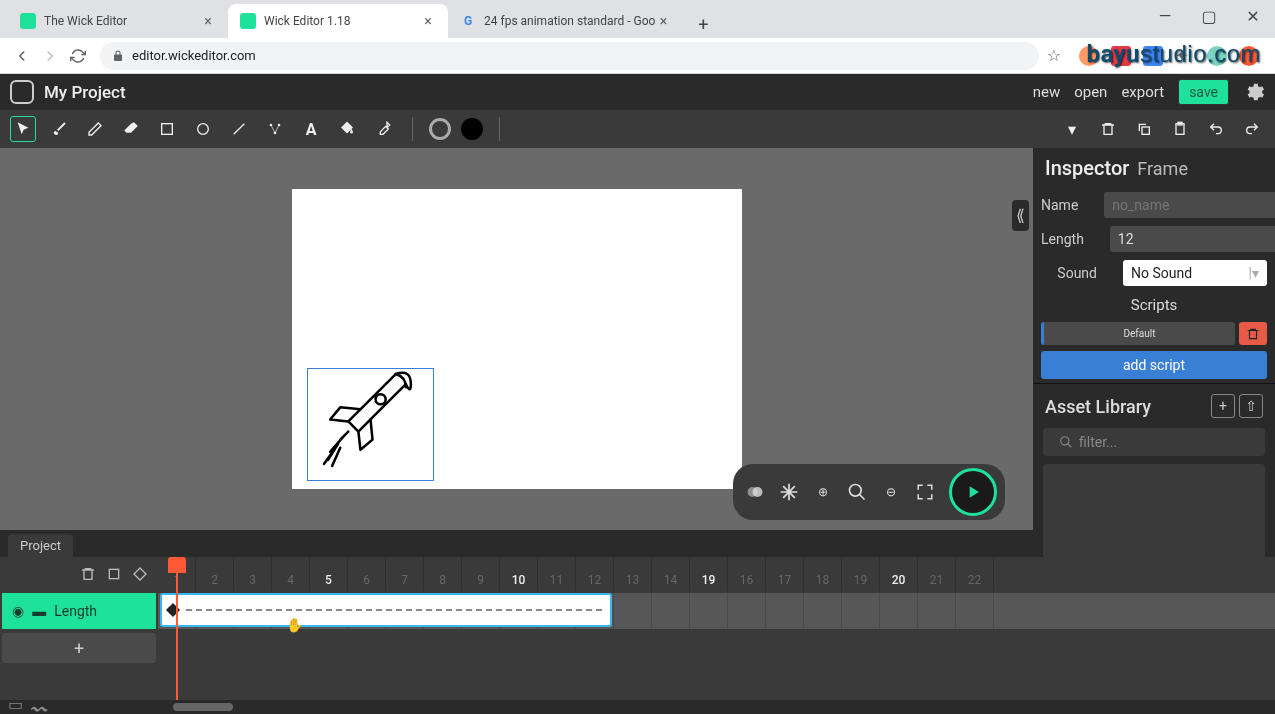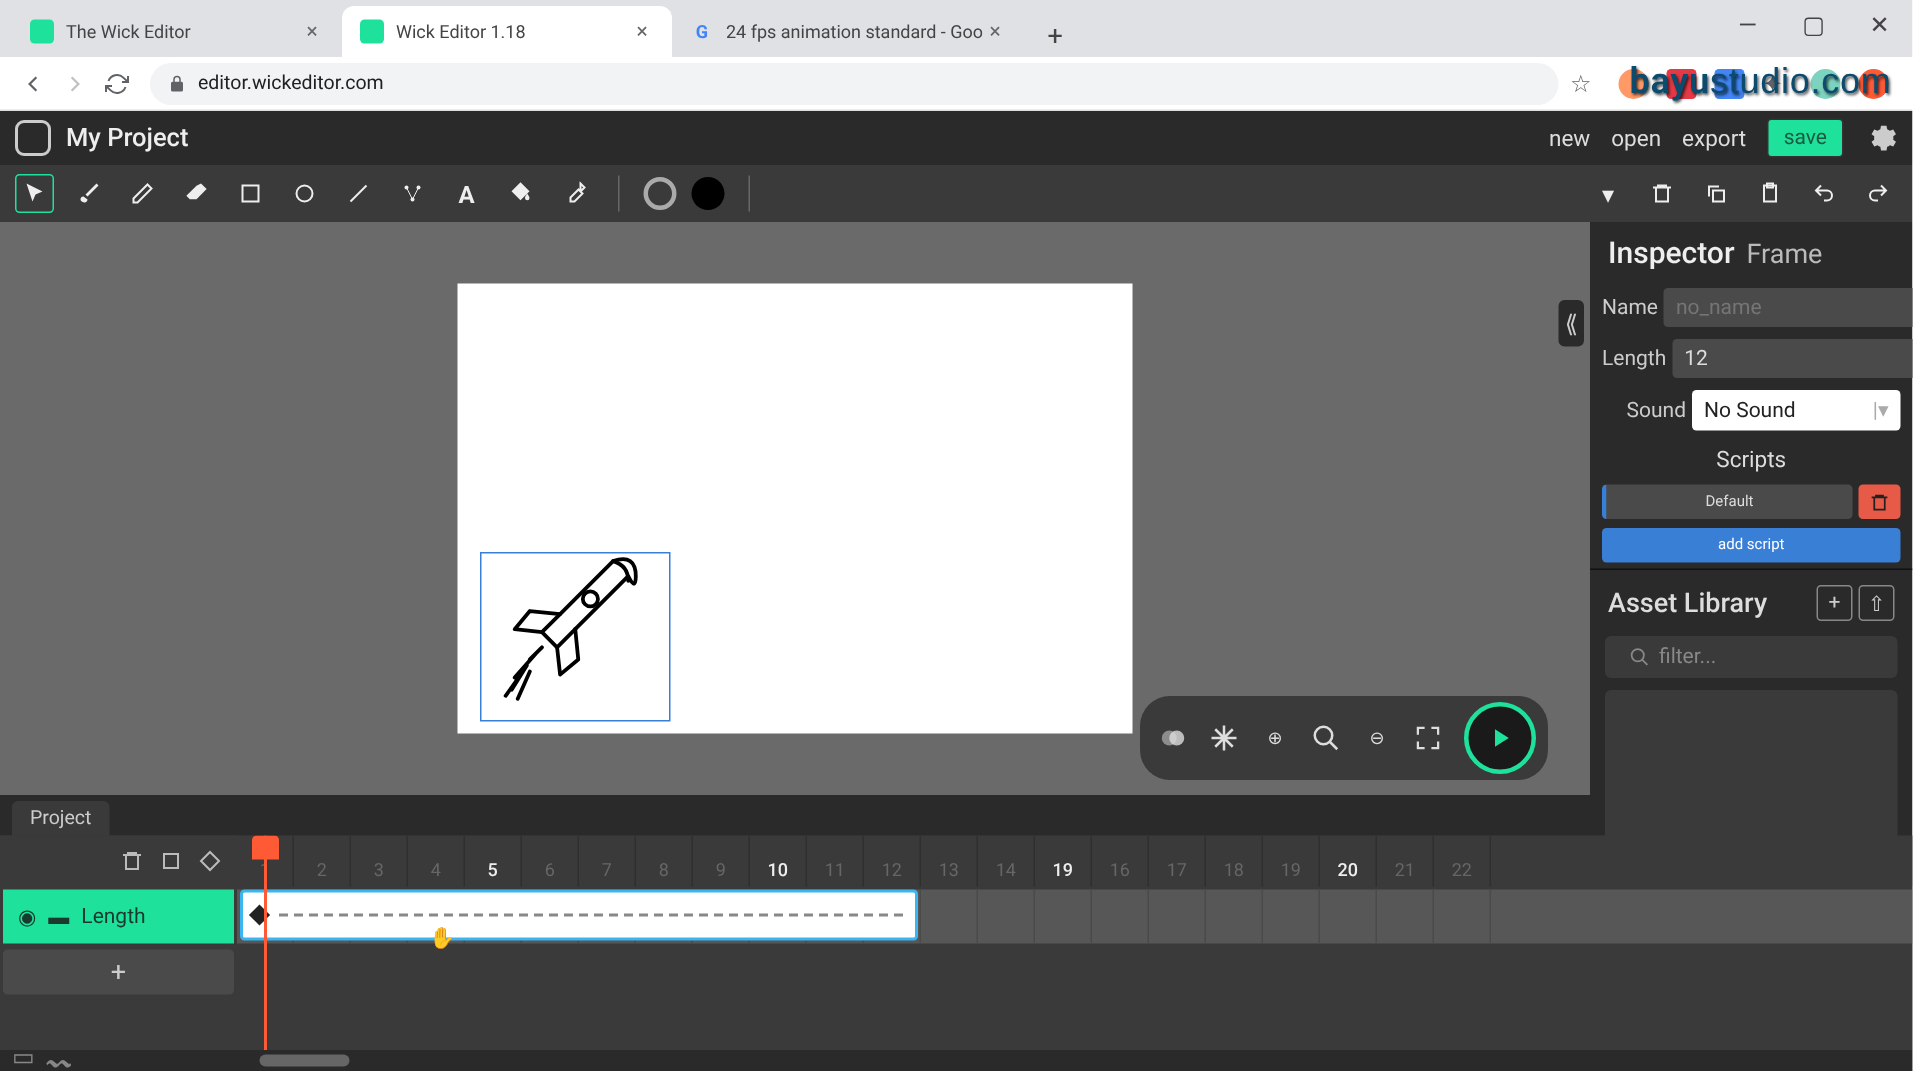--- a/index.html
+++ b/index.html
@@ -55,7 +55,7 @@
 .play-big { width: 48px; height: 48px; border-radius: 50%; background:#1a1a1a; border:3px solid #1ee29b; display:flex; align-items:center; justify-content:center; color:#1ee29b; margin-left:4px; }
 
 
-.inspector { width: 215px; background: #2a2a2a; color:#ddd; display:flex; flex-direction:column; }
+.inspector { width: 242px; background: #2a2a2a; color:#ddd; display:flex; flex-direction:column; }
 .insp-header { padding: 8px 12px; display:flex; gap:8px; align-items:baseline; }
 .insp-title { font-size: 20px; font-weight:500; color:#eee; }
 .insp-sub { font-size: 18px; color:#bbb; }

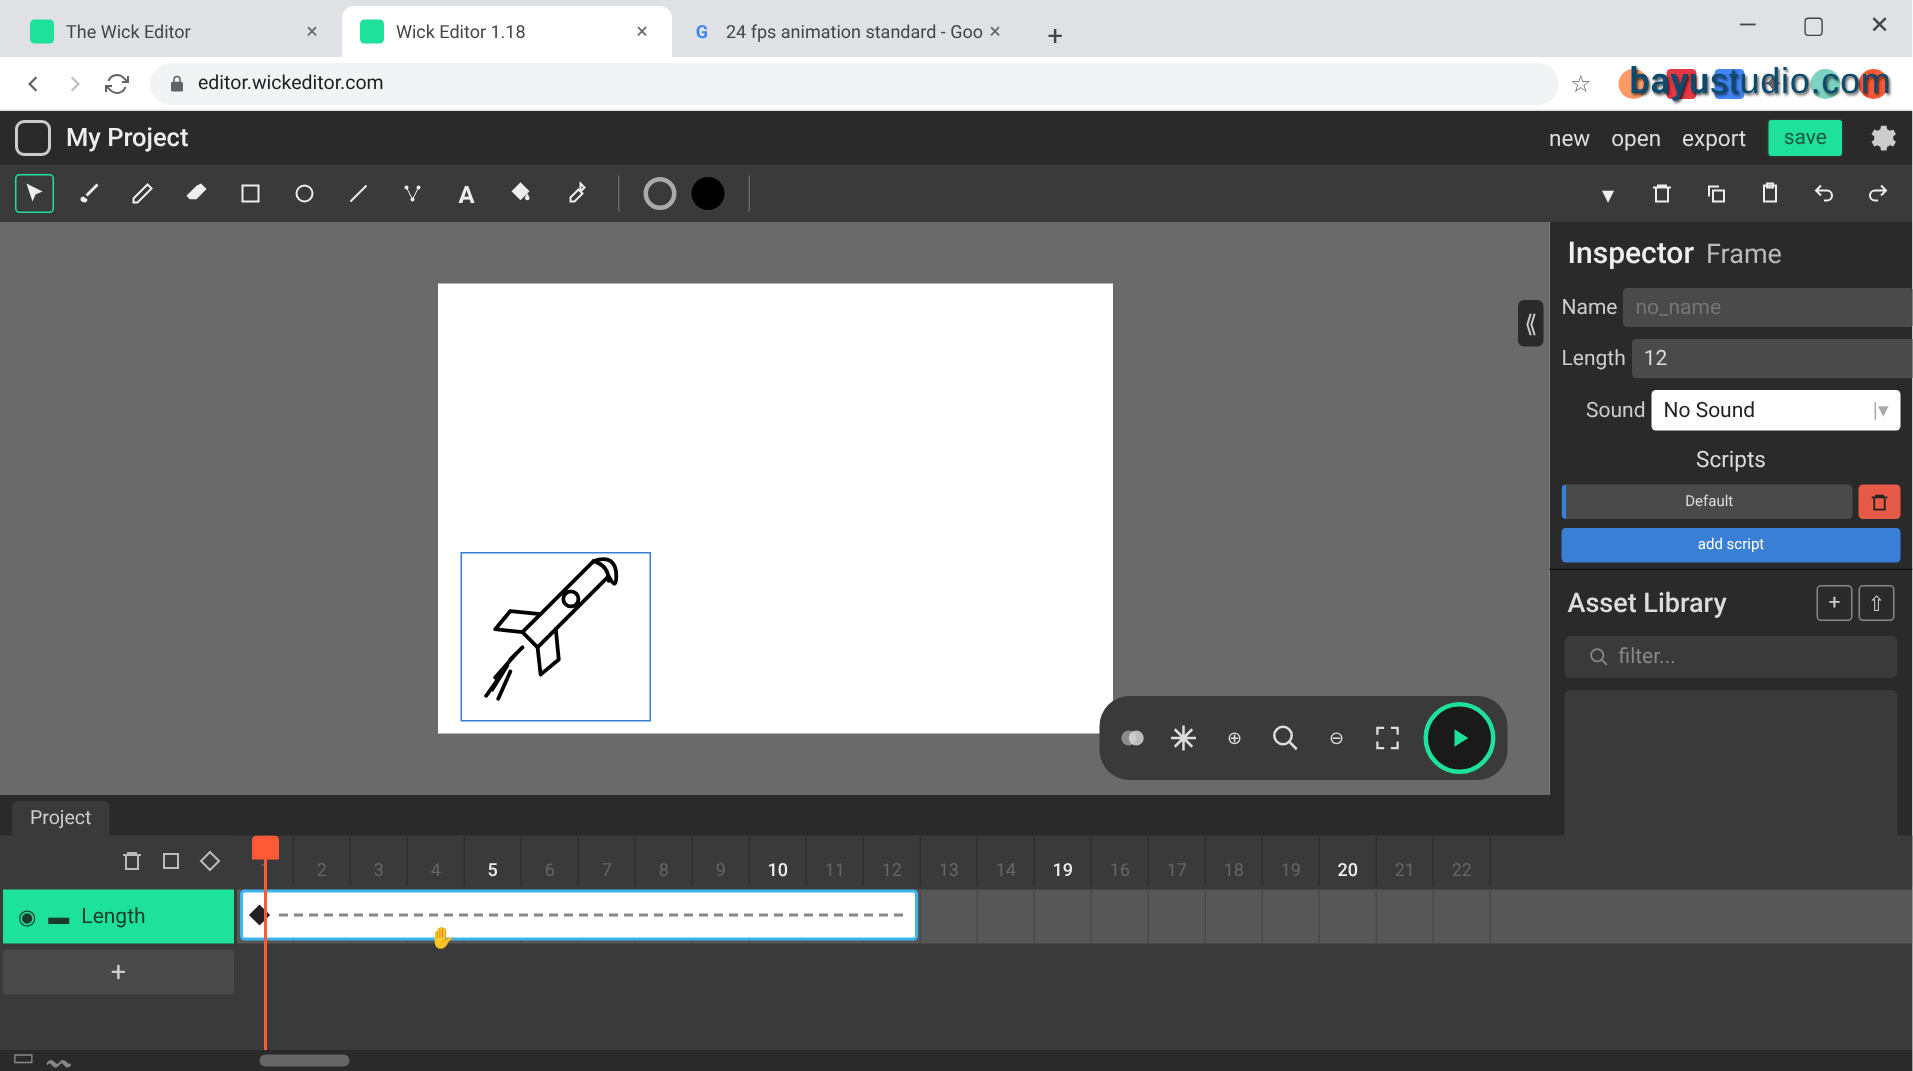--- a/index.html
+++ b/index.html
@@ -59,7 +59,7 @@
 .insp-header { padding: 8px 12px; display:flex; gap:8px; align-items:baseline; }
 .insp-title { font-size: 20px; font-weight:500; color:#eee; }
 .insp-sub { font-size: 18px; color:#bbb; }
-.insp-row { display:flex; align-items:center; padding: 4px 8px; gap:4px; }
+.insp-row { display:flex; align-items:center; padding: 4px 8px; gap:26px; }
 .insp-label { width: 56px; text-align:right; font-size:14px; color:#ccc; }
 .insp-input { flex:1; background:#4a4a4a; border:none; color:#ddd; padding:5px 8px; border-radius:3px; font-size:14px; }
 .insp-select { flex:1; background:#fff; color:#222; padding:5px 8px; border-radius:3px; font-size:14px; display:flex; justify-content:space-between; align-items:center; }

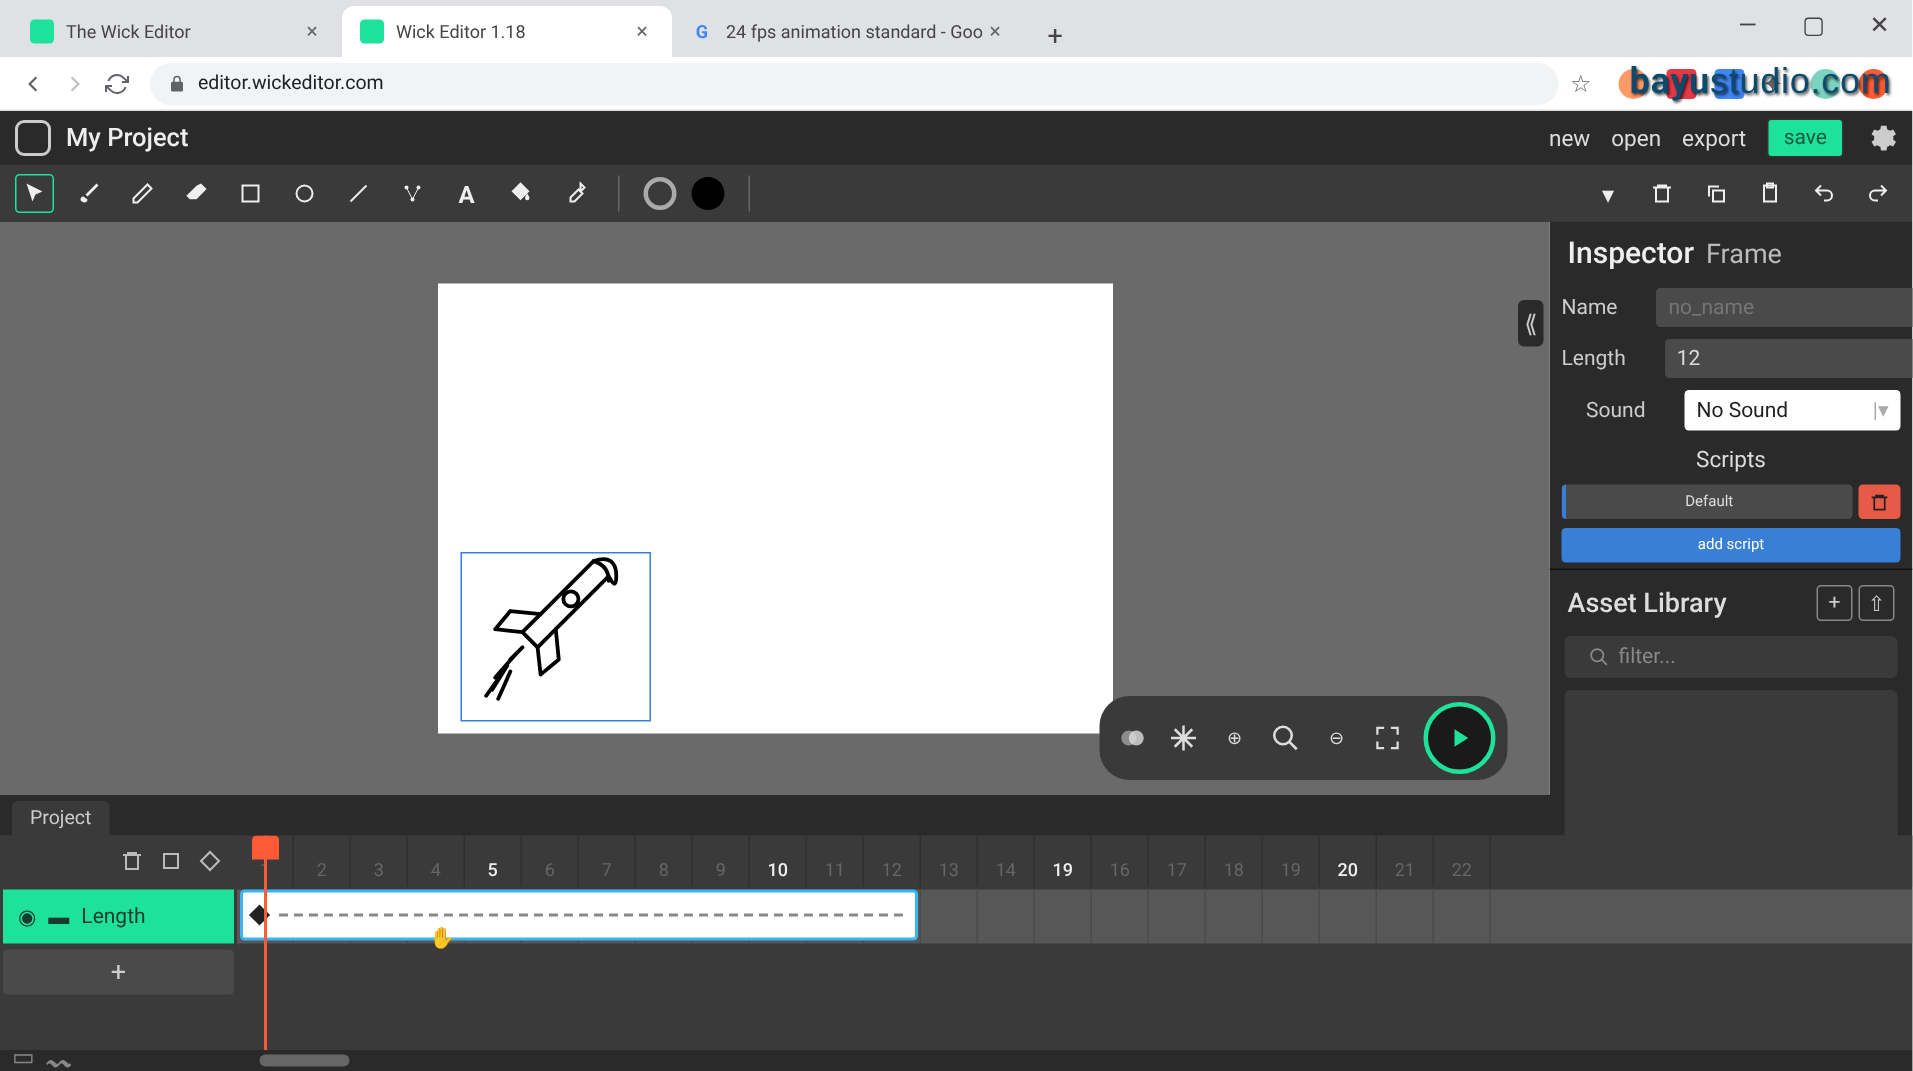--- a/index.html
+++ b/index.html
@@ -67,7 +67,7 @@
 .script-row { display:flex; gap:4px; padding:2px 8px; }
 .script-btn { flex:1; background:#4a4a4a; color:#ddd; padding:6px; border-radius:3px; text-align:center; font-size:10px; border-left:3px solid #3a7fd6; }
 .script-del { width:28px; background:#e65a47; border-radius:3px; display:flex; align-items:center; justify-content:center; color:#222; }
-.add-script-btn { margin:4px 8px; background:#3a7fd6; color:#fff; padding:6px; border-radius:3px; text-align:center; font-size:10px; }
+.add-script-btn { margin:4px 8px; background:#3a7fd6; color:#fff; padding:6px; border-radius:3px; text-align:center; font-size:14px; }
 .asset-hdr { display:flex; align-items:center; justify-content:space-between; padding: 10px 12px 6px; margin-top:auto; border-top:1px solid #111;}
 .asset-title { font-size:18px; font-weight:500; }
 .asset-btns { display:flex; gap:4px; }

